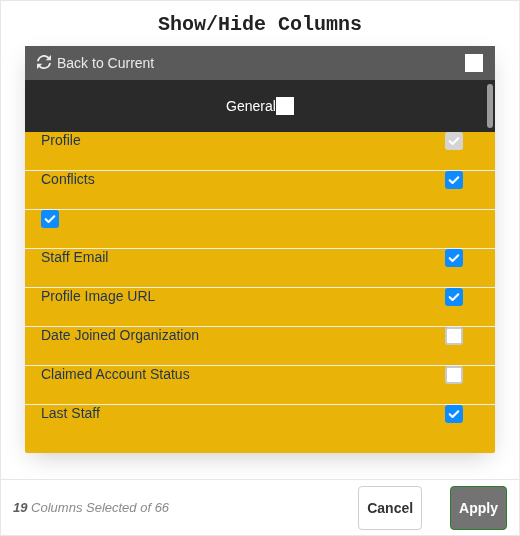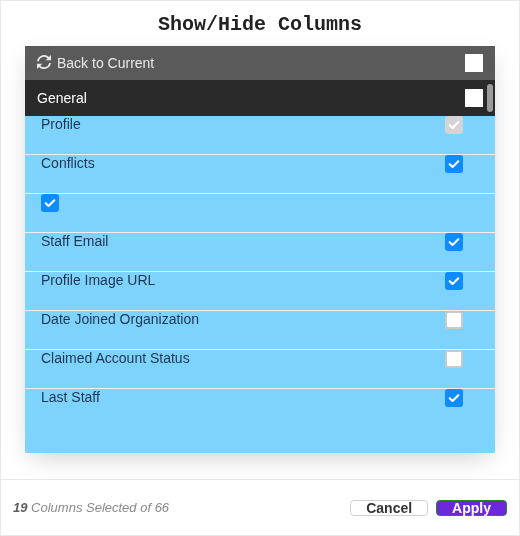--- a/index.html
+++ b/index.html
@@ -65,7 +65,7 @@
     flex-direction: column;
     box-shadow: 0 8px 24px -6px rgba(0,0,0,0.22);
     border-radius: 2px;
-    background: #7dd3fc;
+    background: #eab308;
   }
   .row-bar {
     display: flex;

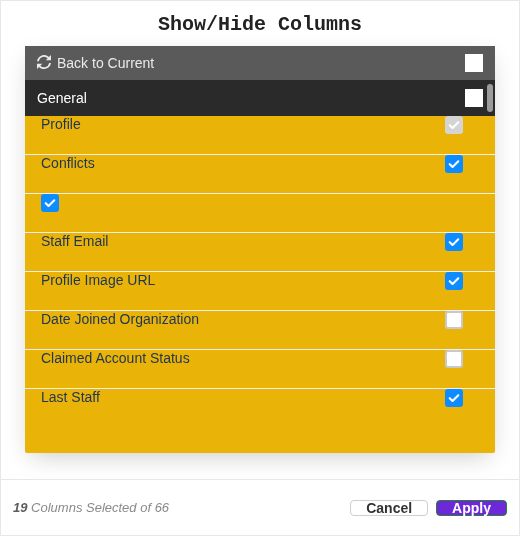--- a/index.html
+++ b/index.html
@@ -82,8 +82,9 @@
   .row-bar.section {
     background: #2a2a2a;
     color: #fff;
-    height: 36px;
+    height: 52px;
     position: relative;
+    justify-content: center;
   }
   .scroll-indicator {
     position: absolute;

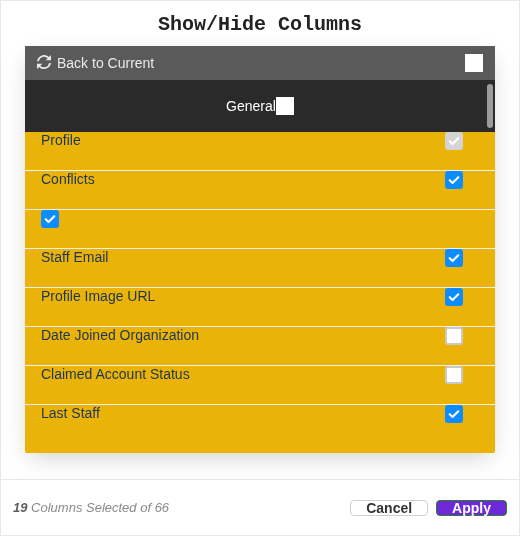--- a/index.html
+++ b/index.html
@@ -154,10 +154,10 @@
   .status b { font-weight: 700; font-style: italic; color: #5c5c5c; }
   .buttons { display: flex; gap: 8px; }
   .btn {
-    height: 16px;
+    height: 44px;
     border-radius: 4px;
     font-size: 14px;
-    padding: 0 15px;
+    padding: 0 8px;
     cursor: pointer;
     display: inline-flex;
     align-items: center;

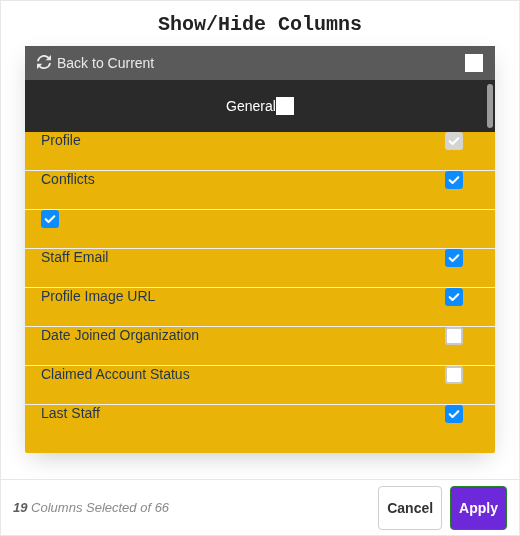--- a/index.html
+++ b/index.html
@@ -170,10 +170,11 @@
     font-weight: 600;
   }
   .btn-apply {
-    background: #6d28d9;
+    background: #737373;
     border: 1px solid #268226;
     color: #fff;
     font-weight: 600;
+    margin-left: 20px;
   }
   .list-scroll::-webkit-scrollbar { width: 8px; }
   .list-scroll::-webkit-scrollbar-thumb { background: #d0d0d0; border-radius: 4px; }

